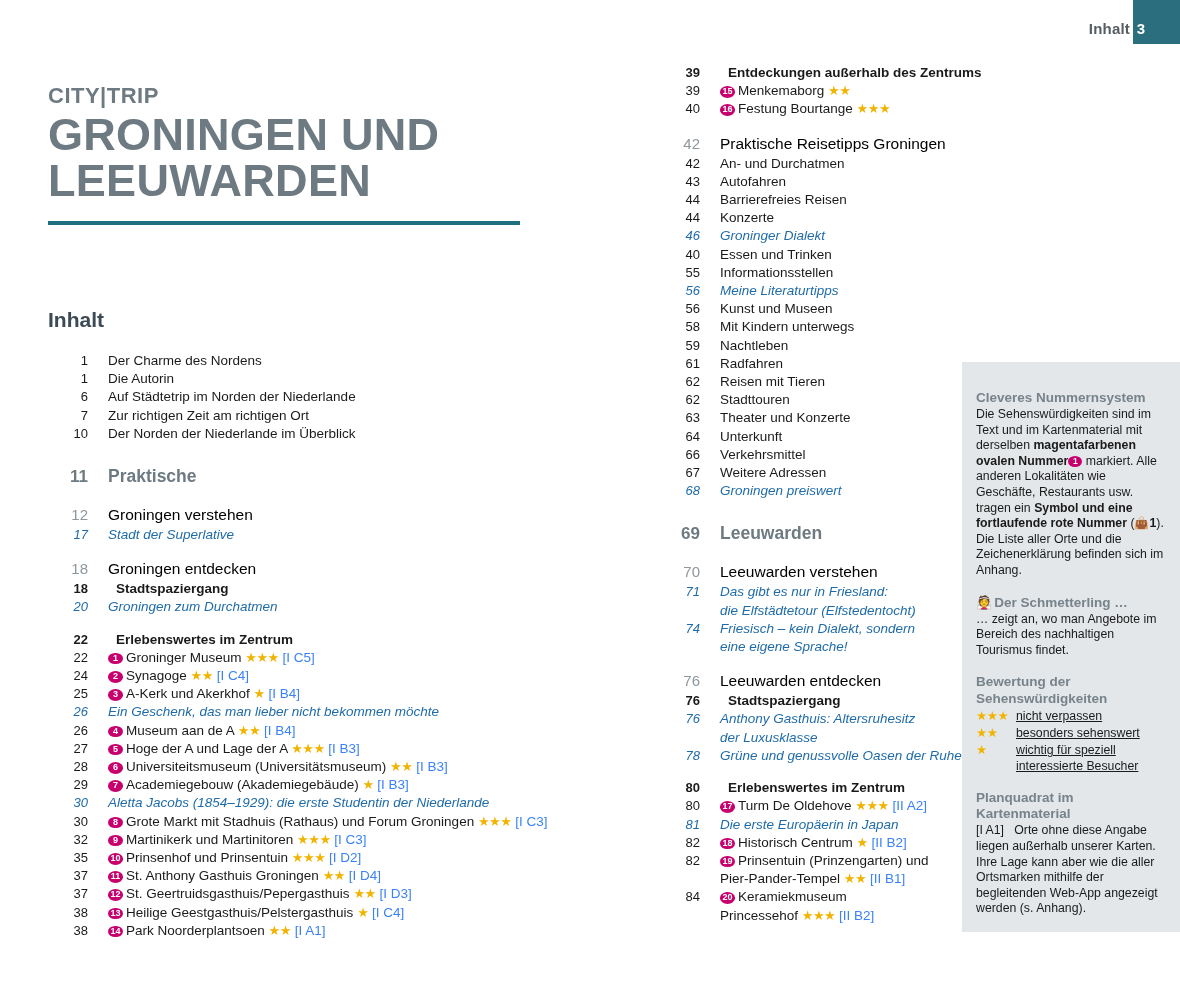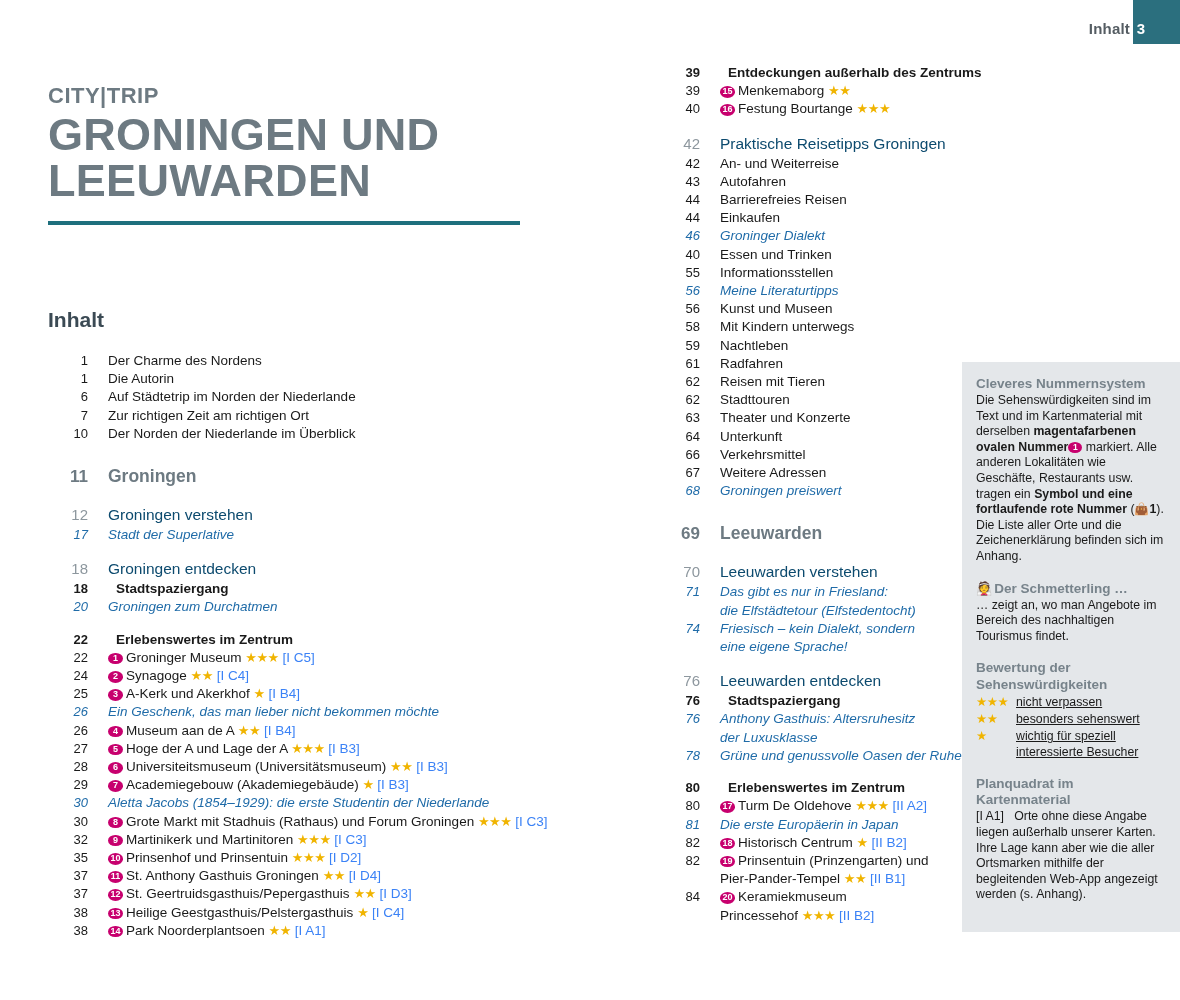--- a/index.html
+++ b/index.html
@@ -73,7 +73,7 @@
   .r-part{line-height:26px;}
 
   .r-chapter .pg{font-size:15px;color:#8d979e;}
-  .r-chapter .txt{font-size:15.5px;color:#0c4a6e;}
+  .r-chapter .txt{font-size:15.5px;color:#000000;}
   .r-chapter{line-height:22px;}
 
   .r-sub .pg{font-weight:bold;}

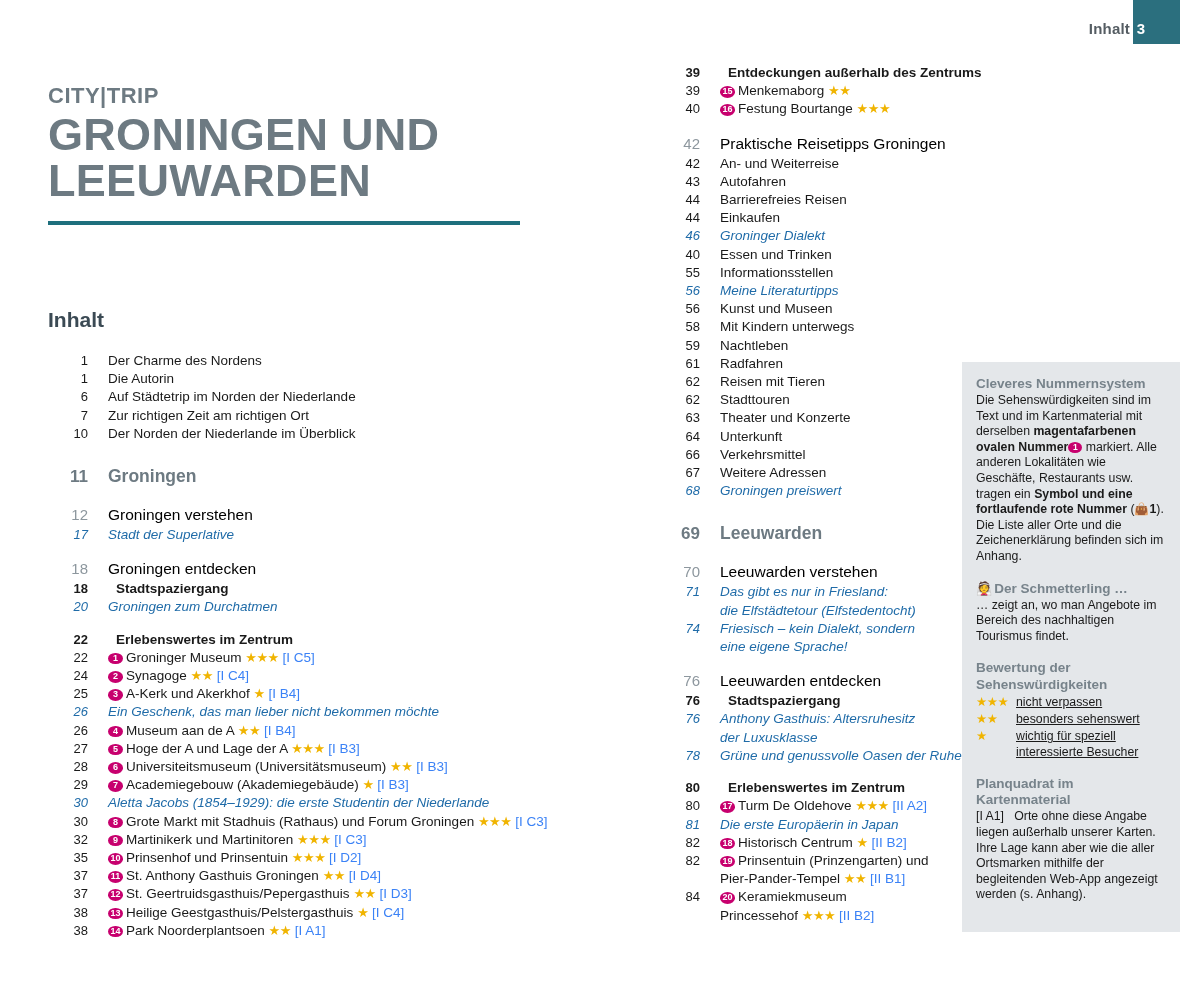--- a/index.html
+++ b/index.html
@@ -288,7 +288,7 @@
     </div>
     <div class="row r-entry">
       <span class="pg">42</span>
-      <span class="txt">An- und Weiterreise</span>
+      <span class="txt">An- und Durchatmen</span>
     </div>
     <div class="row r-entry">
       <span class="pg">43</span>

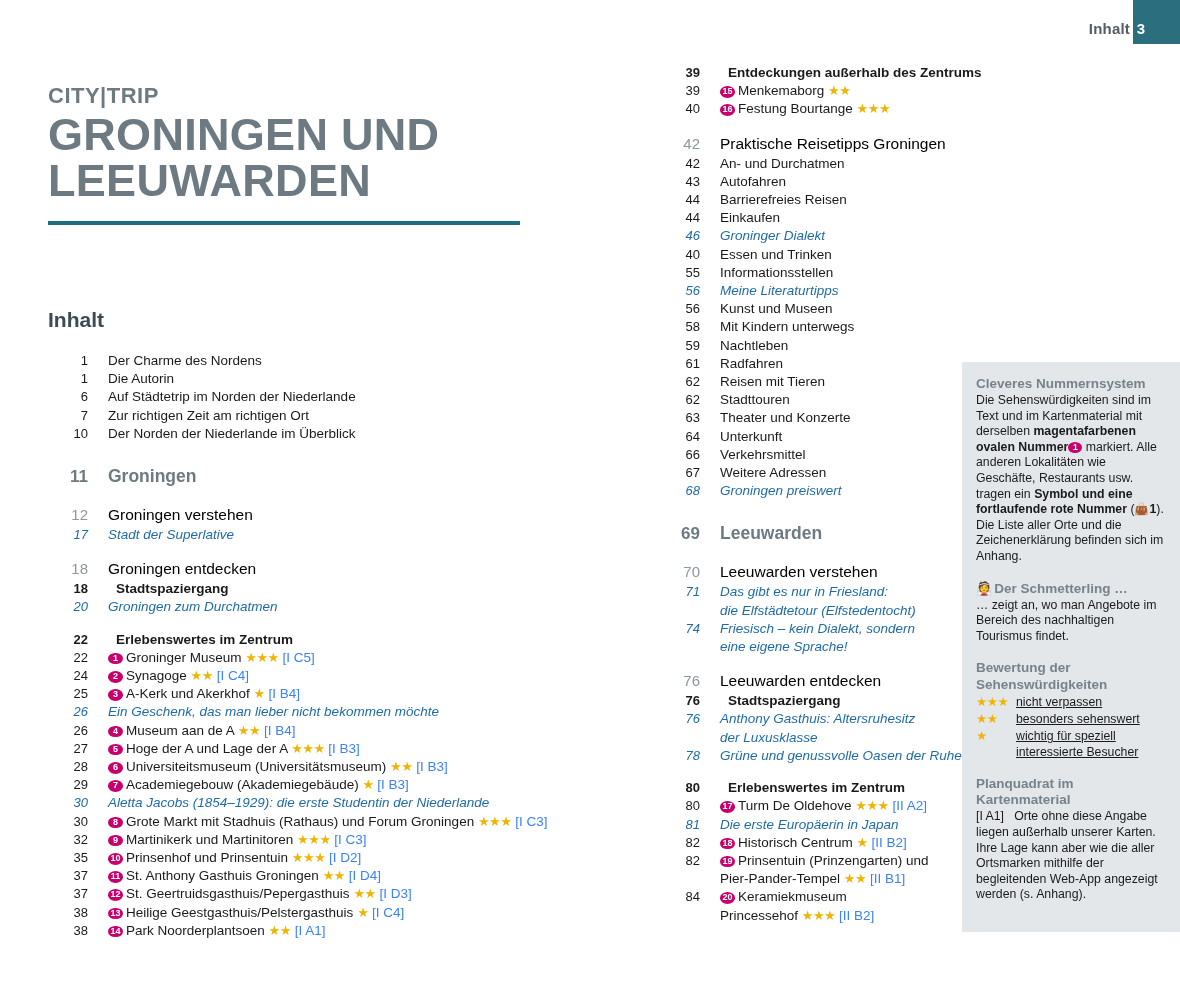--- a/index.html
+++ b/index.html
@@ -300,7 +300,7 @@
     </div>
     <div class="row r-entry">
       <span class="pg">44</span>
-      <span class="txt">Einkaufen</span>
+      <span class="txt">Konzerte</span>
     </div>
     <div class="row r-italic">
       <span class="pg">46</span>

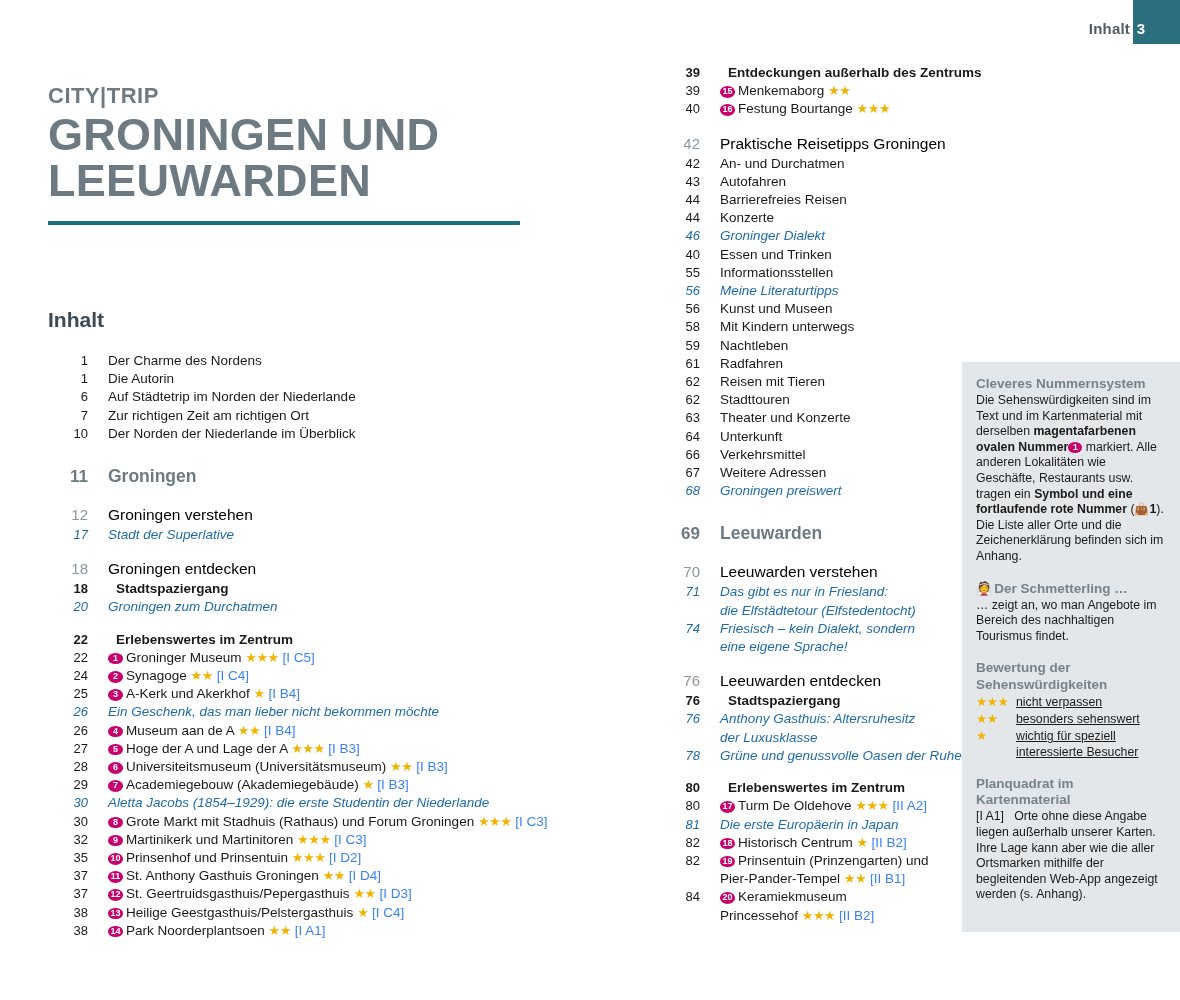--- a/index.html
+++ b/index.html
@@ -107,7 +107,7 @@
     width:218px;height:570px;
     background:#e4e7ea;
     box-sizing:border-box;
-    padding:14px 14px 10px 14px;
+    padding:28px 14px 10px 14px;
   }
   .sb-h{
     font-size:13.5px;font-weight:bold;color:#77838b;

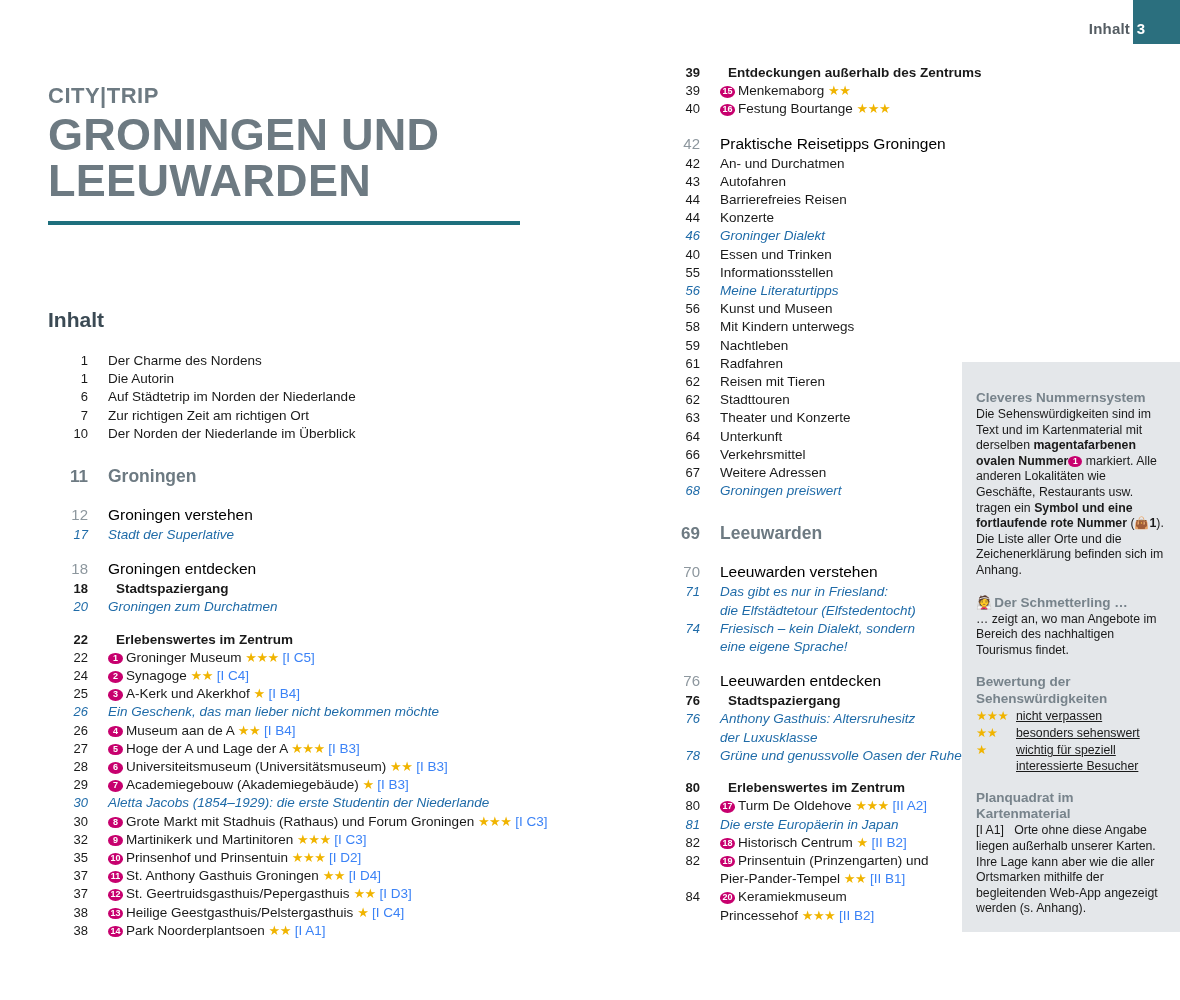--- a/index.html
+++ b/index.html
@@ -174,7 +174,7 @@
     <div class="spacer-lg"></div>
     <div class="row r-part">
       <span class="pg">11</span>
-      <span class="txt">Groningen</span>
+      <span class="txt">Praktische</span>
     </div>
     <div class="spacer"></div>
     <div class="row r-chapter">

